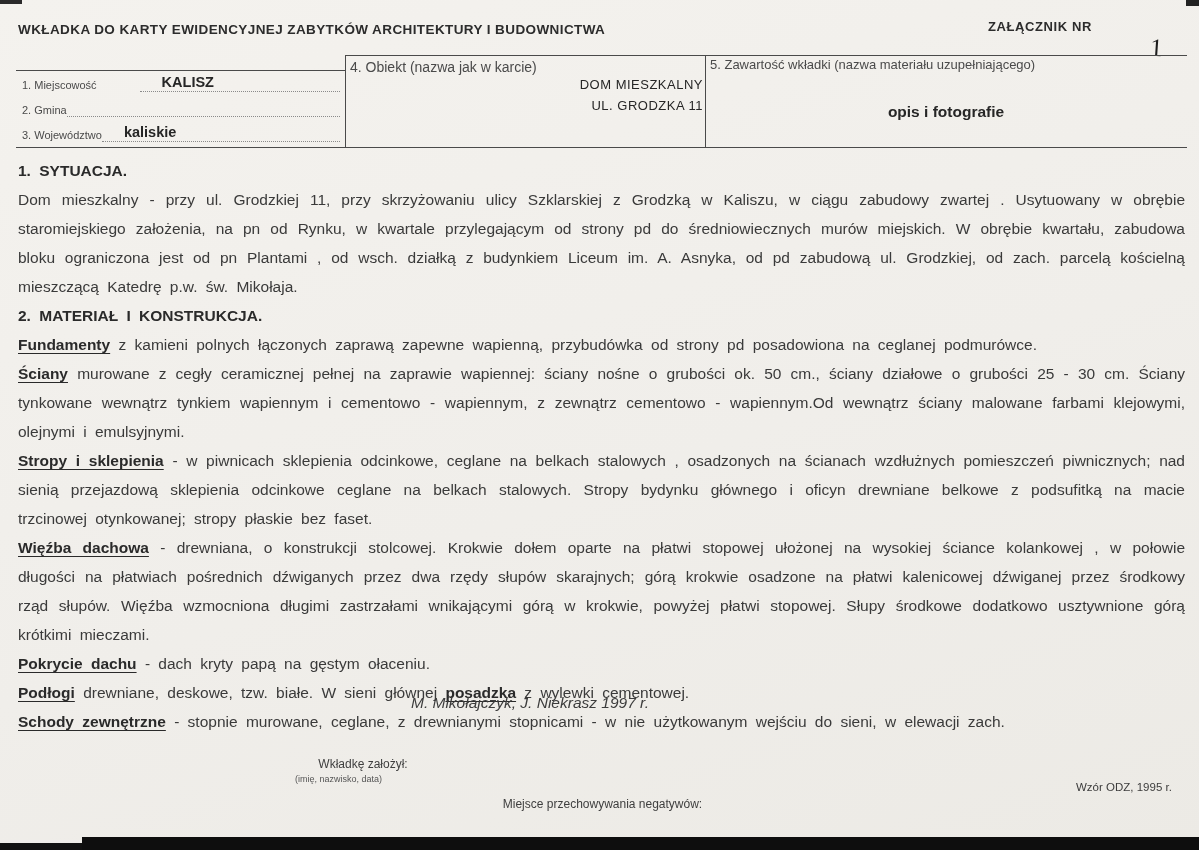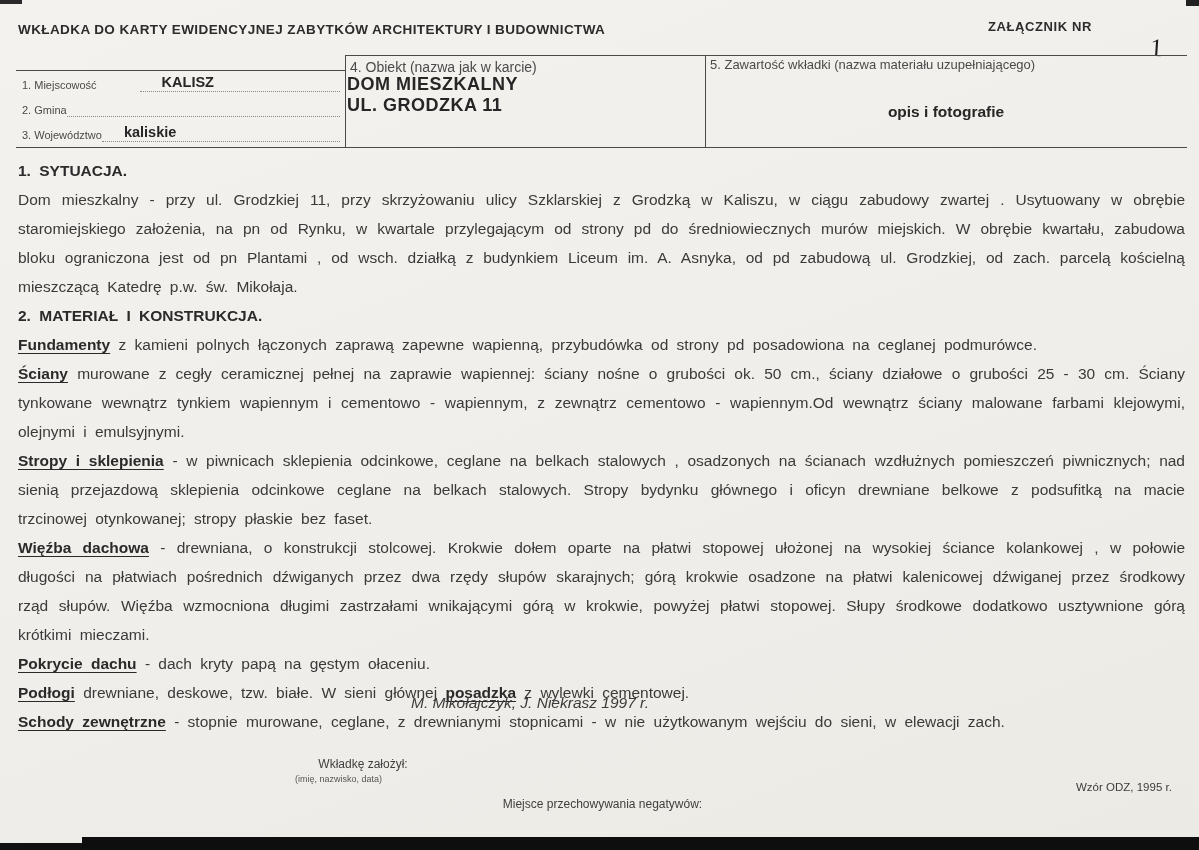--- a/index.html
+++ b/index.html
@@ -20,7 +20,7 @@
   .id-value { flex:1; border-bottom:1.5px dotted #8a8a8a; font-weight:bold; font-size:14.5px; color:#262626; padding-left:22px; line-height:1.15; }
 
   .obj-header { position:absolute; left:350px; top:59px; font-size:14px; color:#4a4a4a; }
-  .obj-name { position:absolute; left:347px; top:74px; width:356px; text-align:left; font-weight:bold; font-size:18px; line-height:21px; color:#262626; letter-spacing:0.5px; }
+  .obj-name { position:absolute; left:347px; top:74px; width:356px; text-align:right; font-weight:normal; font-size:13px; line-height:21px; color:#262626; letter-spacing:0.5px; }
   .contents-header { position:absolute; left:710px; top:57px; font-size:13px; color:#4a4a4a; }
   .contents-value { position:absolute; left:705px; top:103px; width:482px; text-align:center; font-weight:bold; font-size:15.5px; color:#262626; }
 

